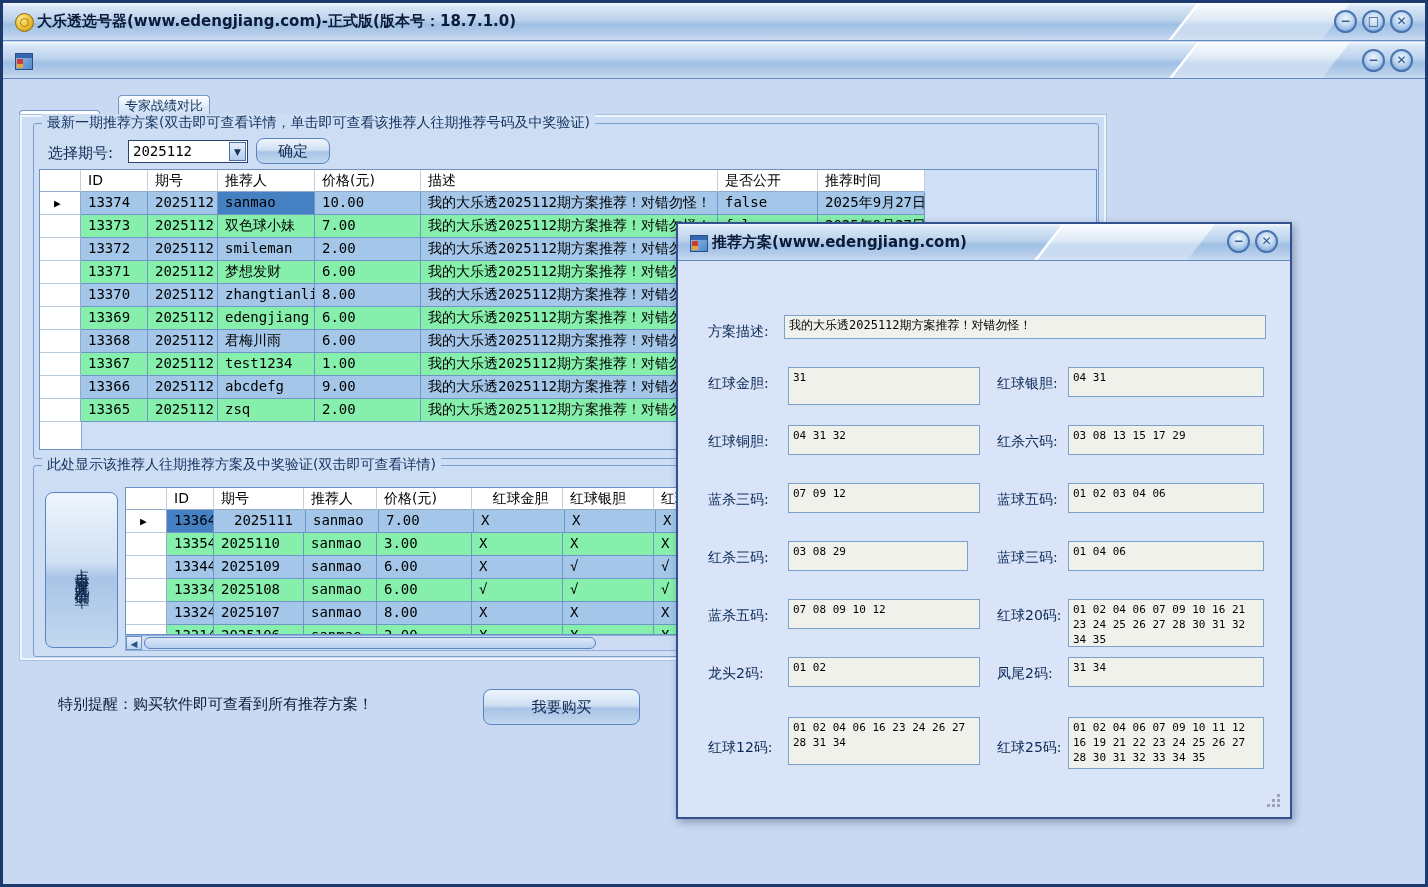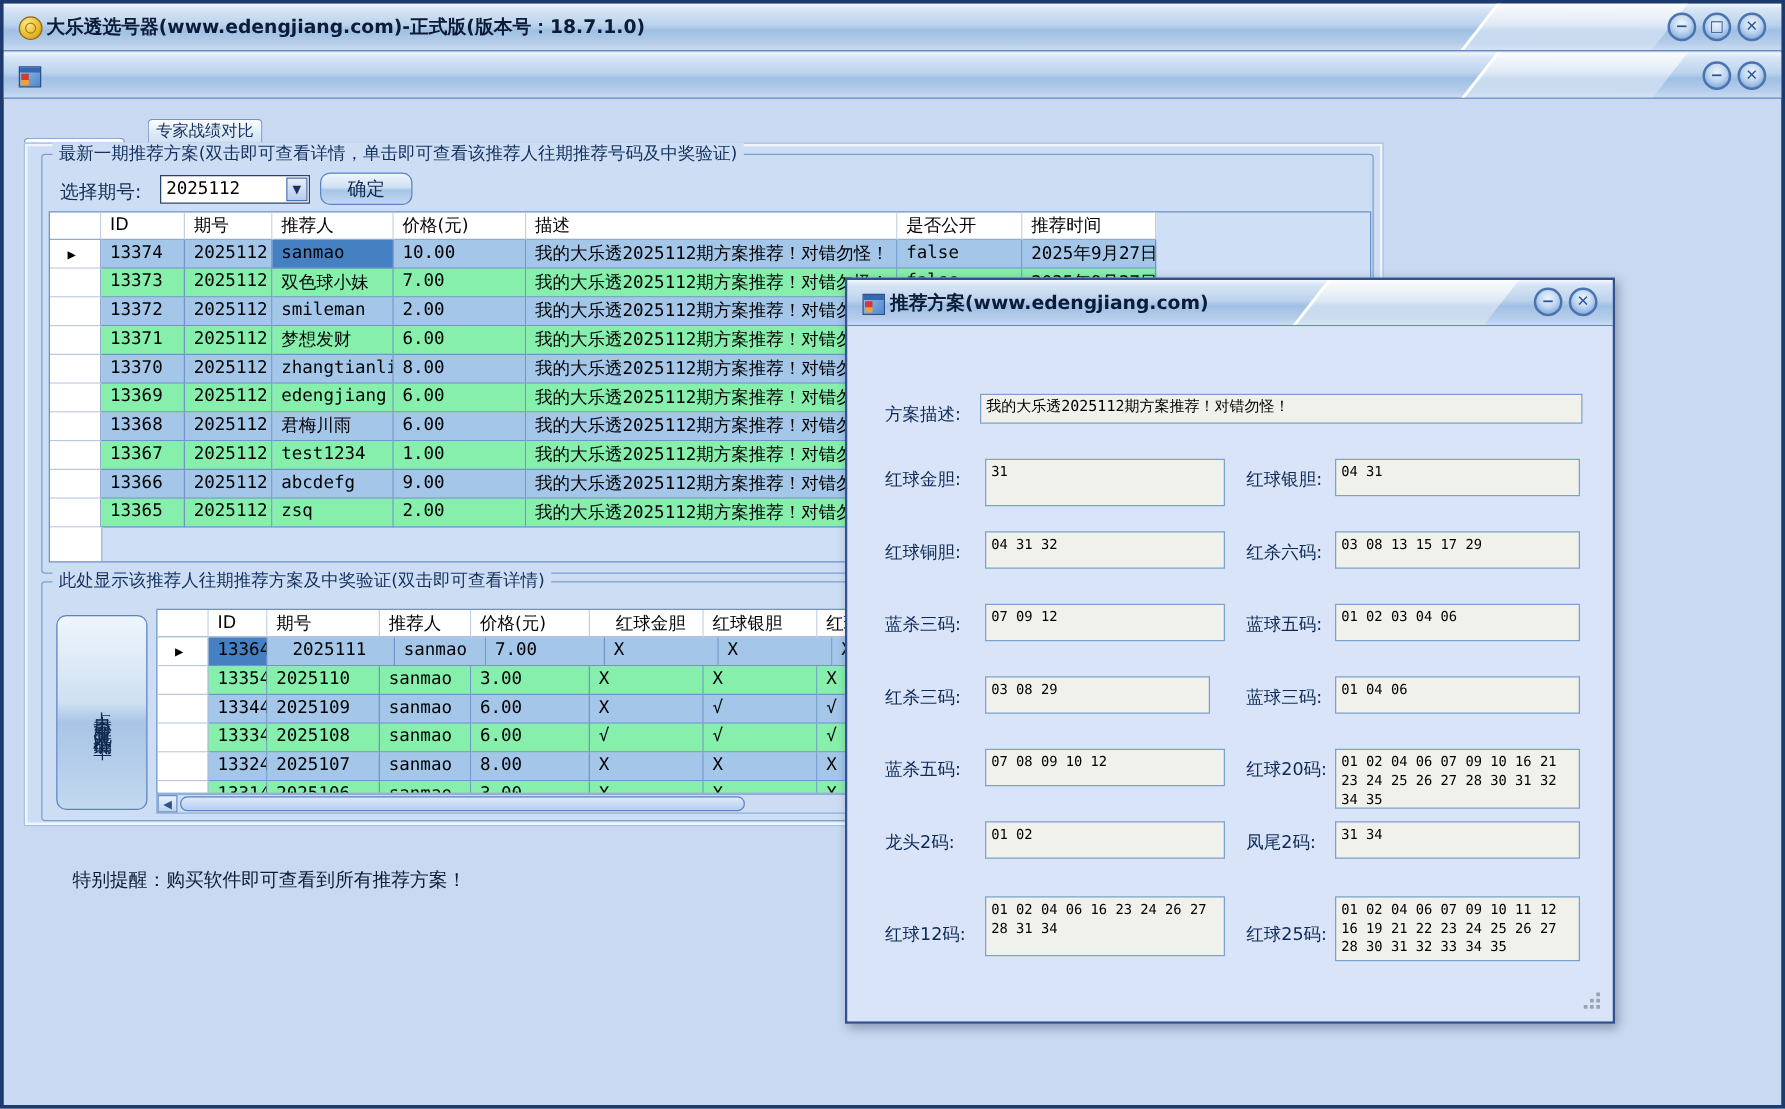--- a/index.html
+++ b/index.html
@@ -253,7 +253,7 @@
         <div class="g-row lt">
           <div class="g-rowsel" style="width: 41px;">▶</div>
           <div class="g-cell sel" style="width: 47px;">13364</div>
-          <div class="g-cell" style="width: 102px; padding-left: 20px;">2025111</div>
+          <div class="g-cell" style="width: 92px; padding-left: 20px;">2025111</div>
           <div class="g-cell" style="width: 73px;">sanmao</div>
           <div class="g-cell" style="width: 95px;">7.00</div>
           <div class="g-cell" style="width: 91px;">X</div>

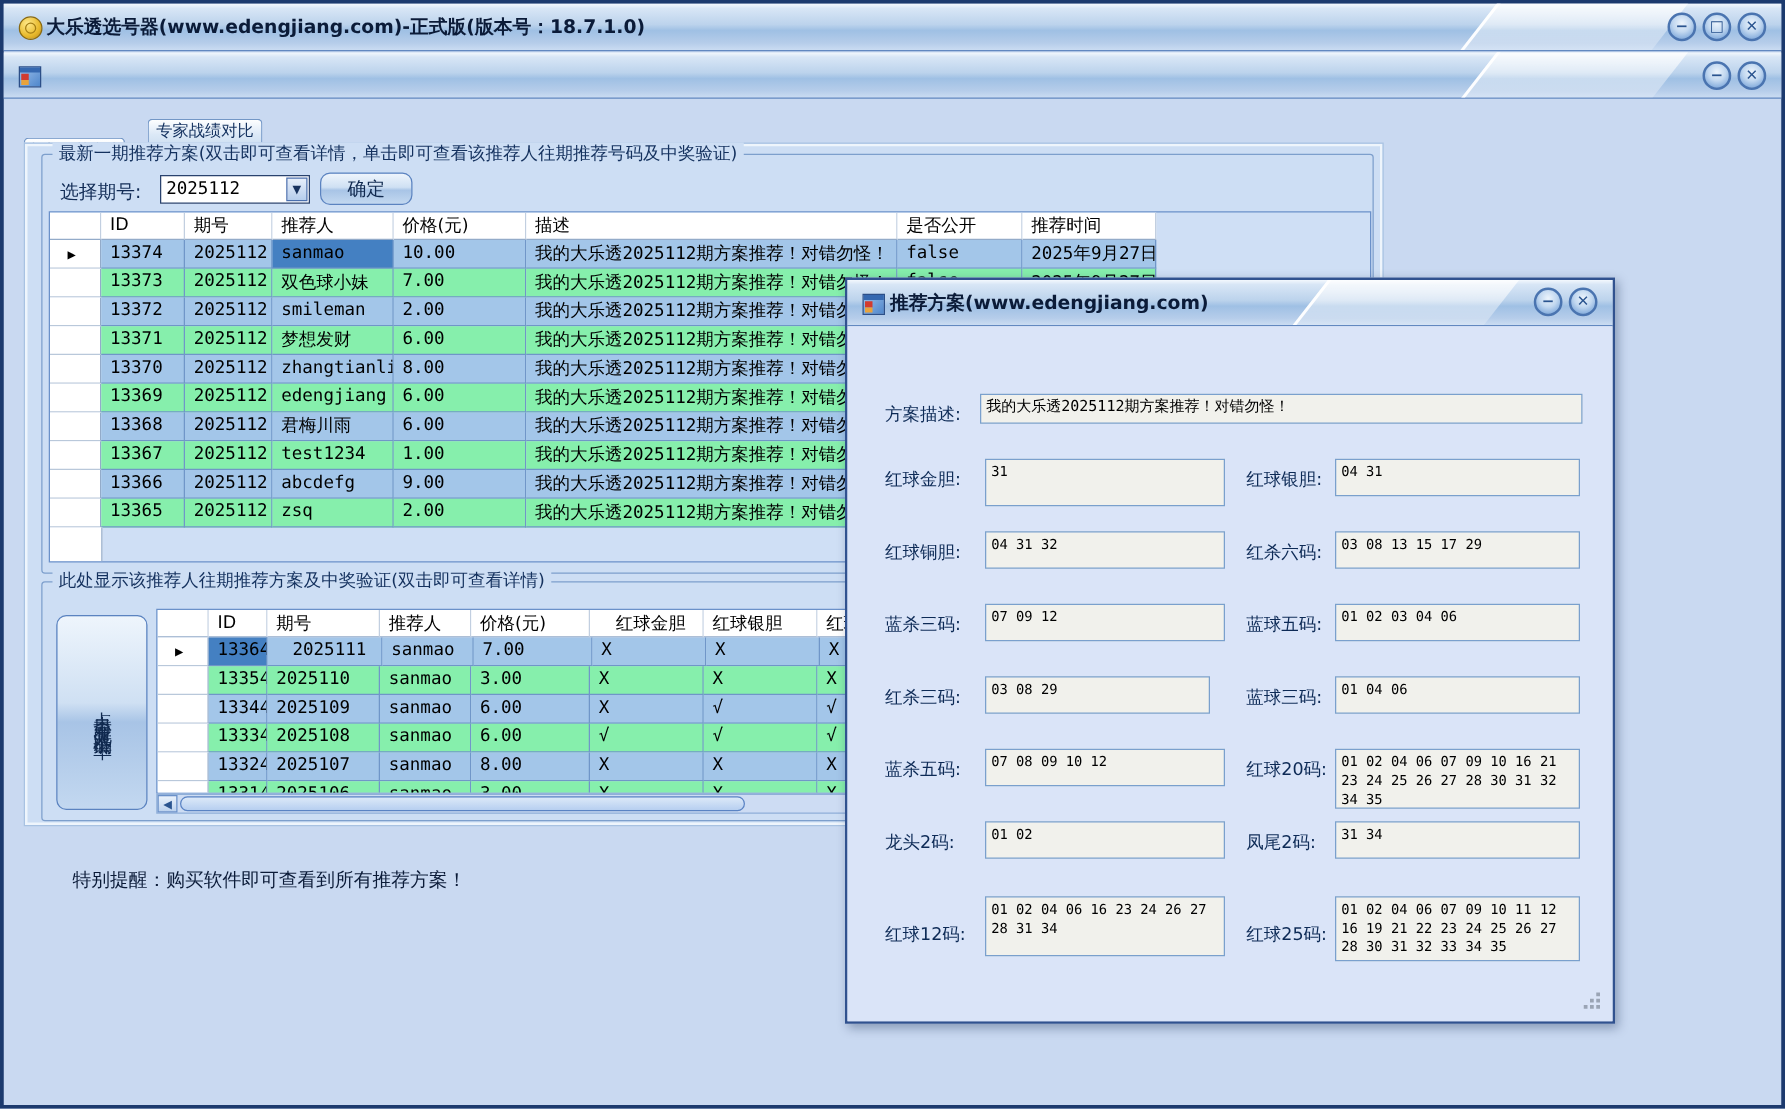--- a/index.html
+++ b/index.html
@@ -319,6 +319,7 @@
     </div>
 
     <span style="position:absolute;left:55px;top:692px;font-size:15px;color:#0b1b38;">特别提醒：购买软件即可查看到所有推荐方案！</span>
+    <div class="btn" style="left:480px;top:686px;width:157px;height:36px;line-height:34px;">我要购买</div>
   </div>
 
   <div class="dialog">

